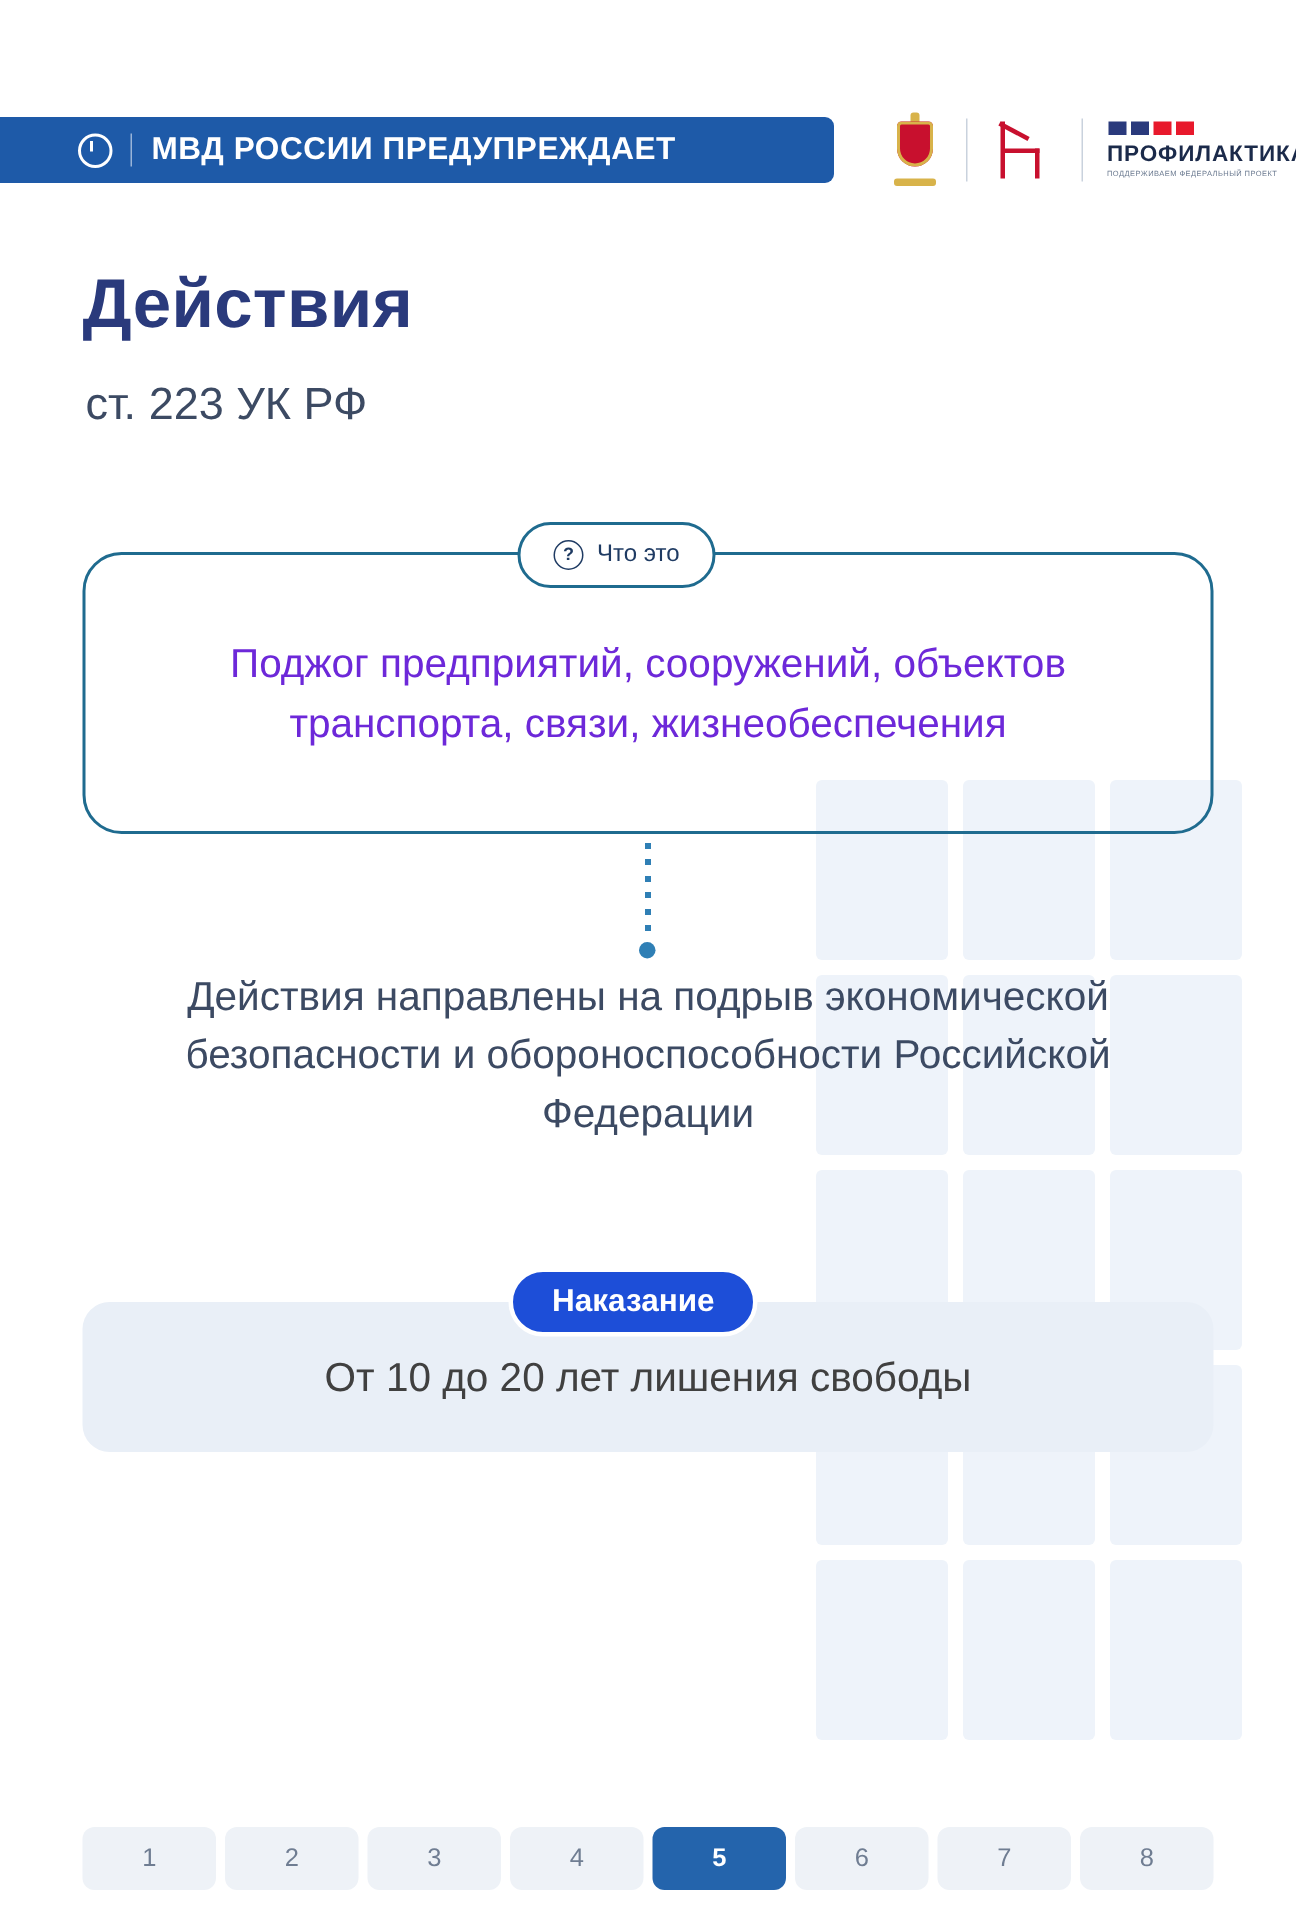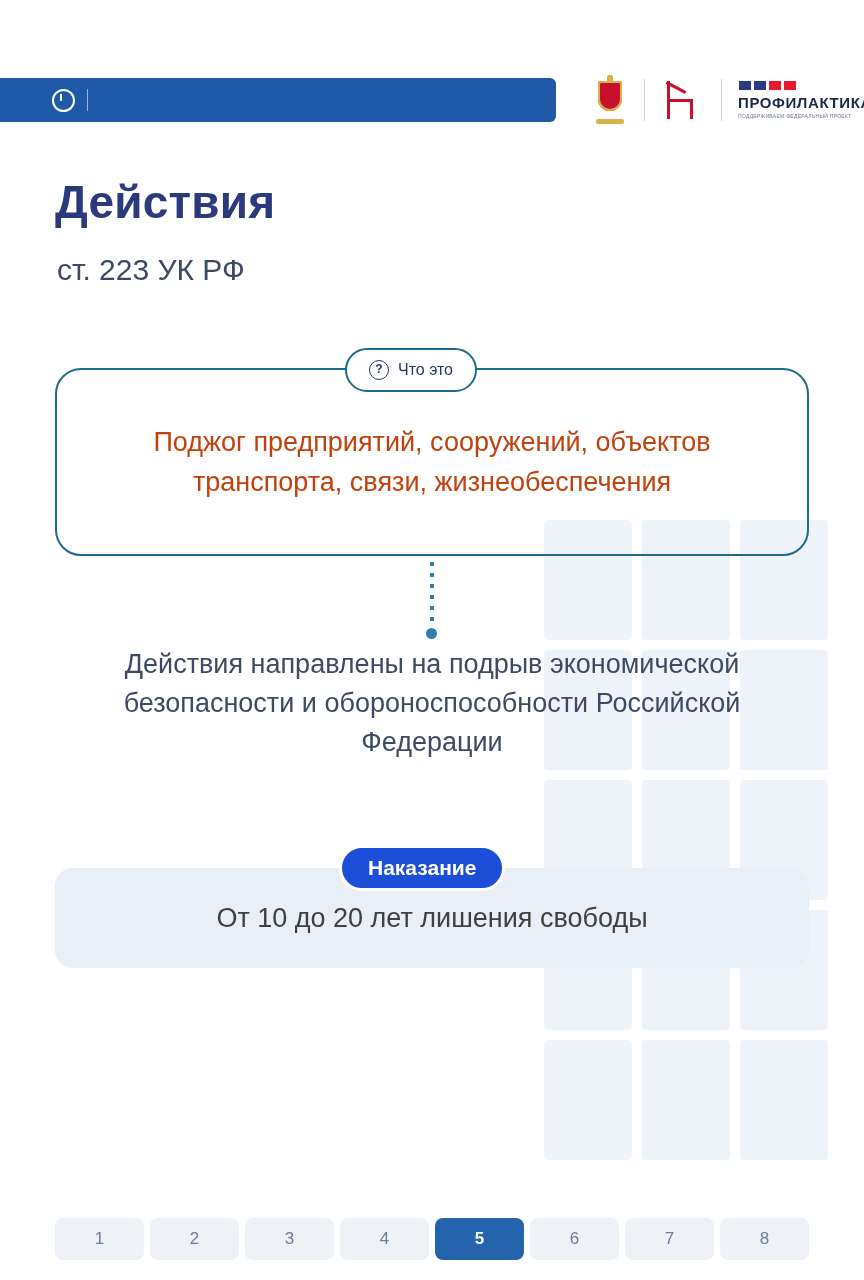--- a/index.html
+++ b/index.html
@@ -368,6 +368,7 @@
 <div class="header">
   <span class="clock-icon"></span>
   <span class="divider"></span>
+  <span class="title">МВД РОССИИ ПРЕДУПРЕЖДАЕТ</span>
 </div>
 
 <div class="logos">

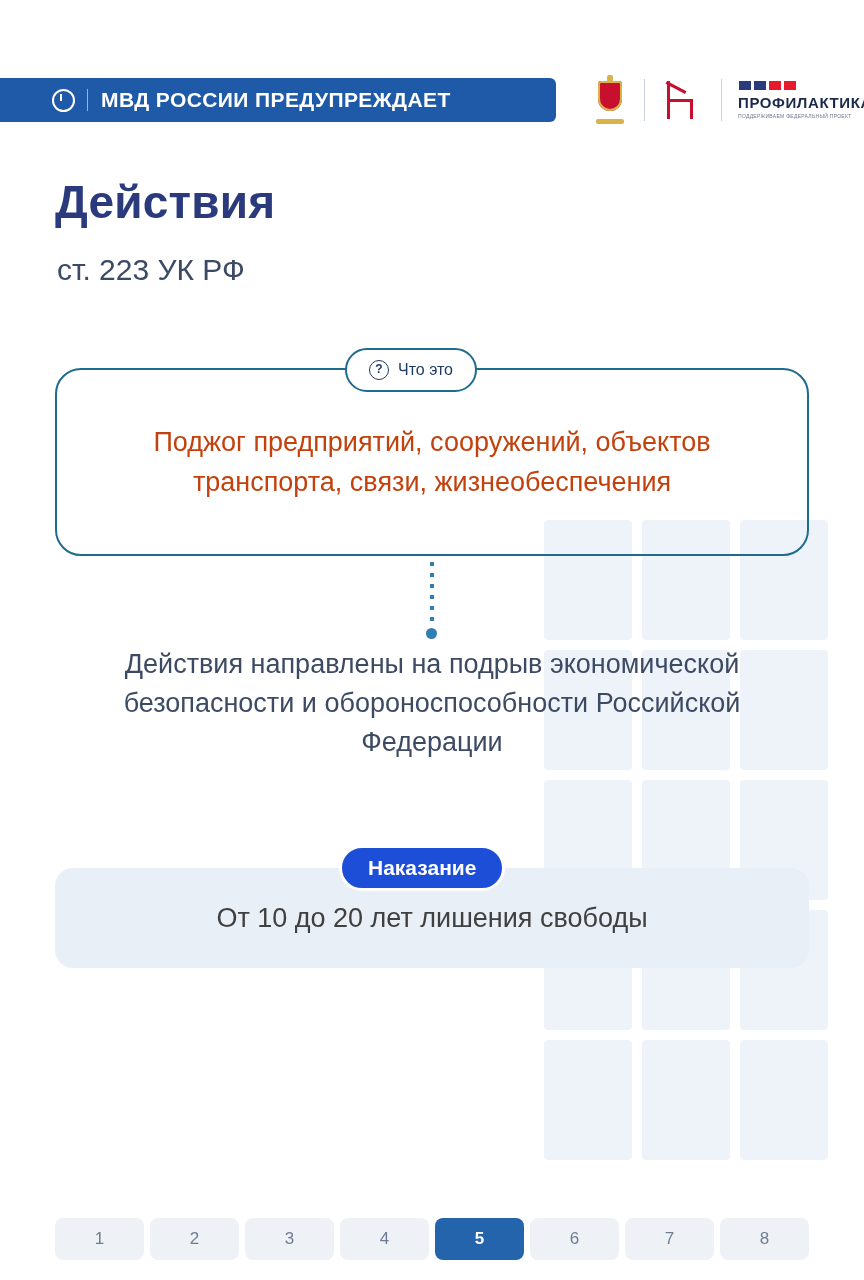--- a/index.html
+++ b/index.html
@@ -209,7 +209,7 @@
   .card-what .text {
     font-size: 27px;
     line-height: 40px;
-    color: #c2410c;
+    color: #6d28d9;
     text-align: center;
     padding: 0 31px;
   }

